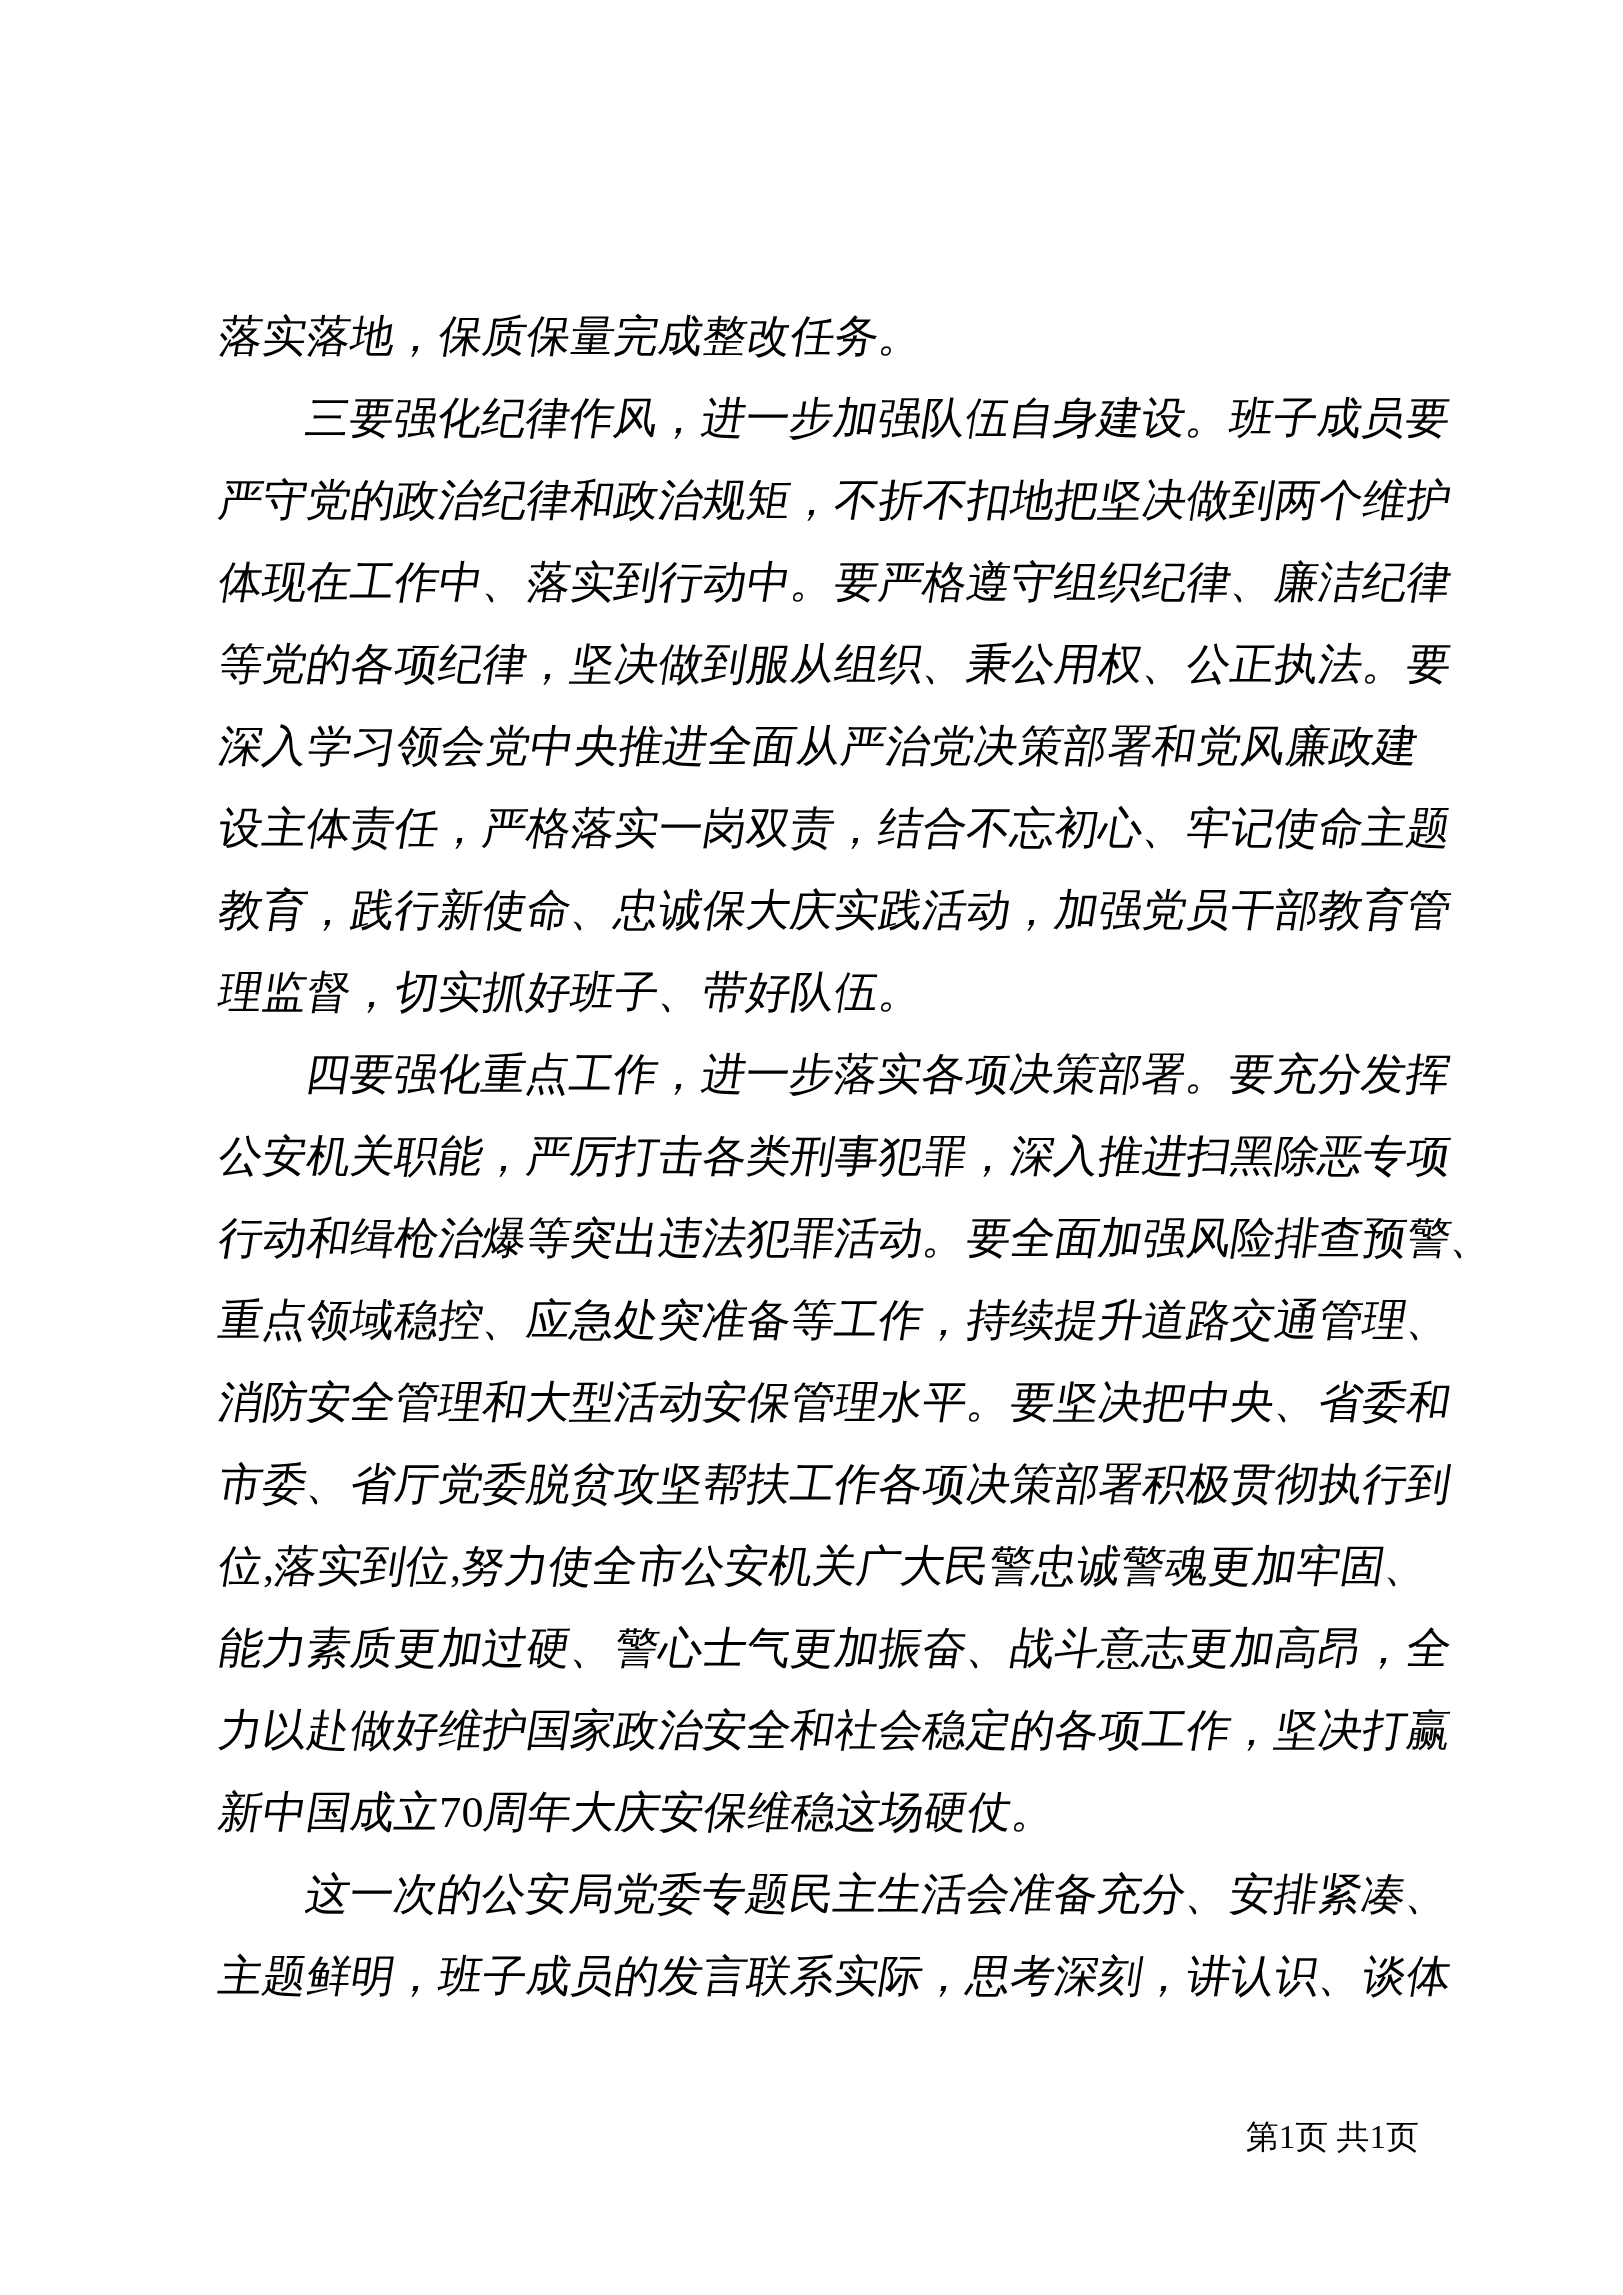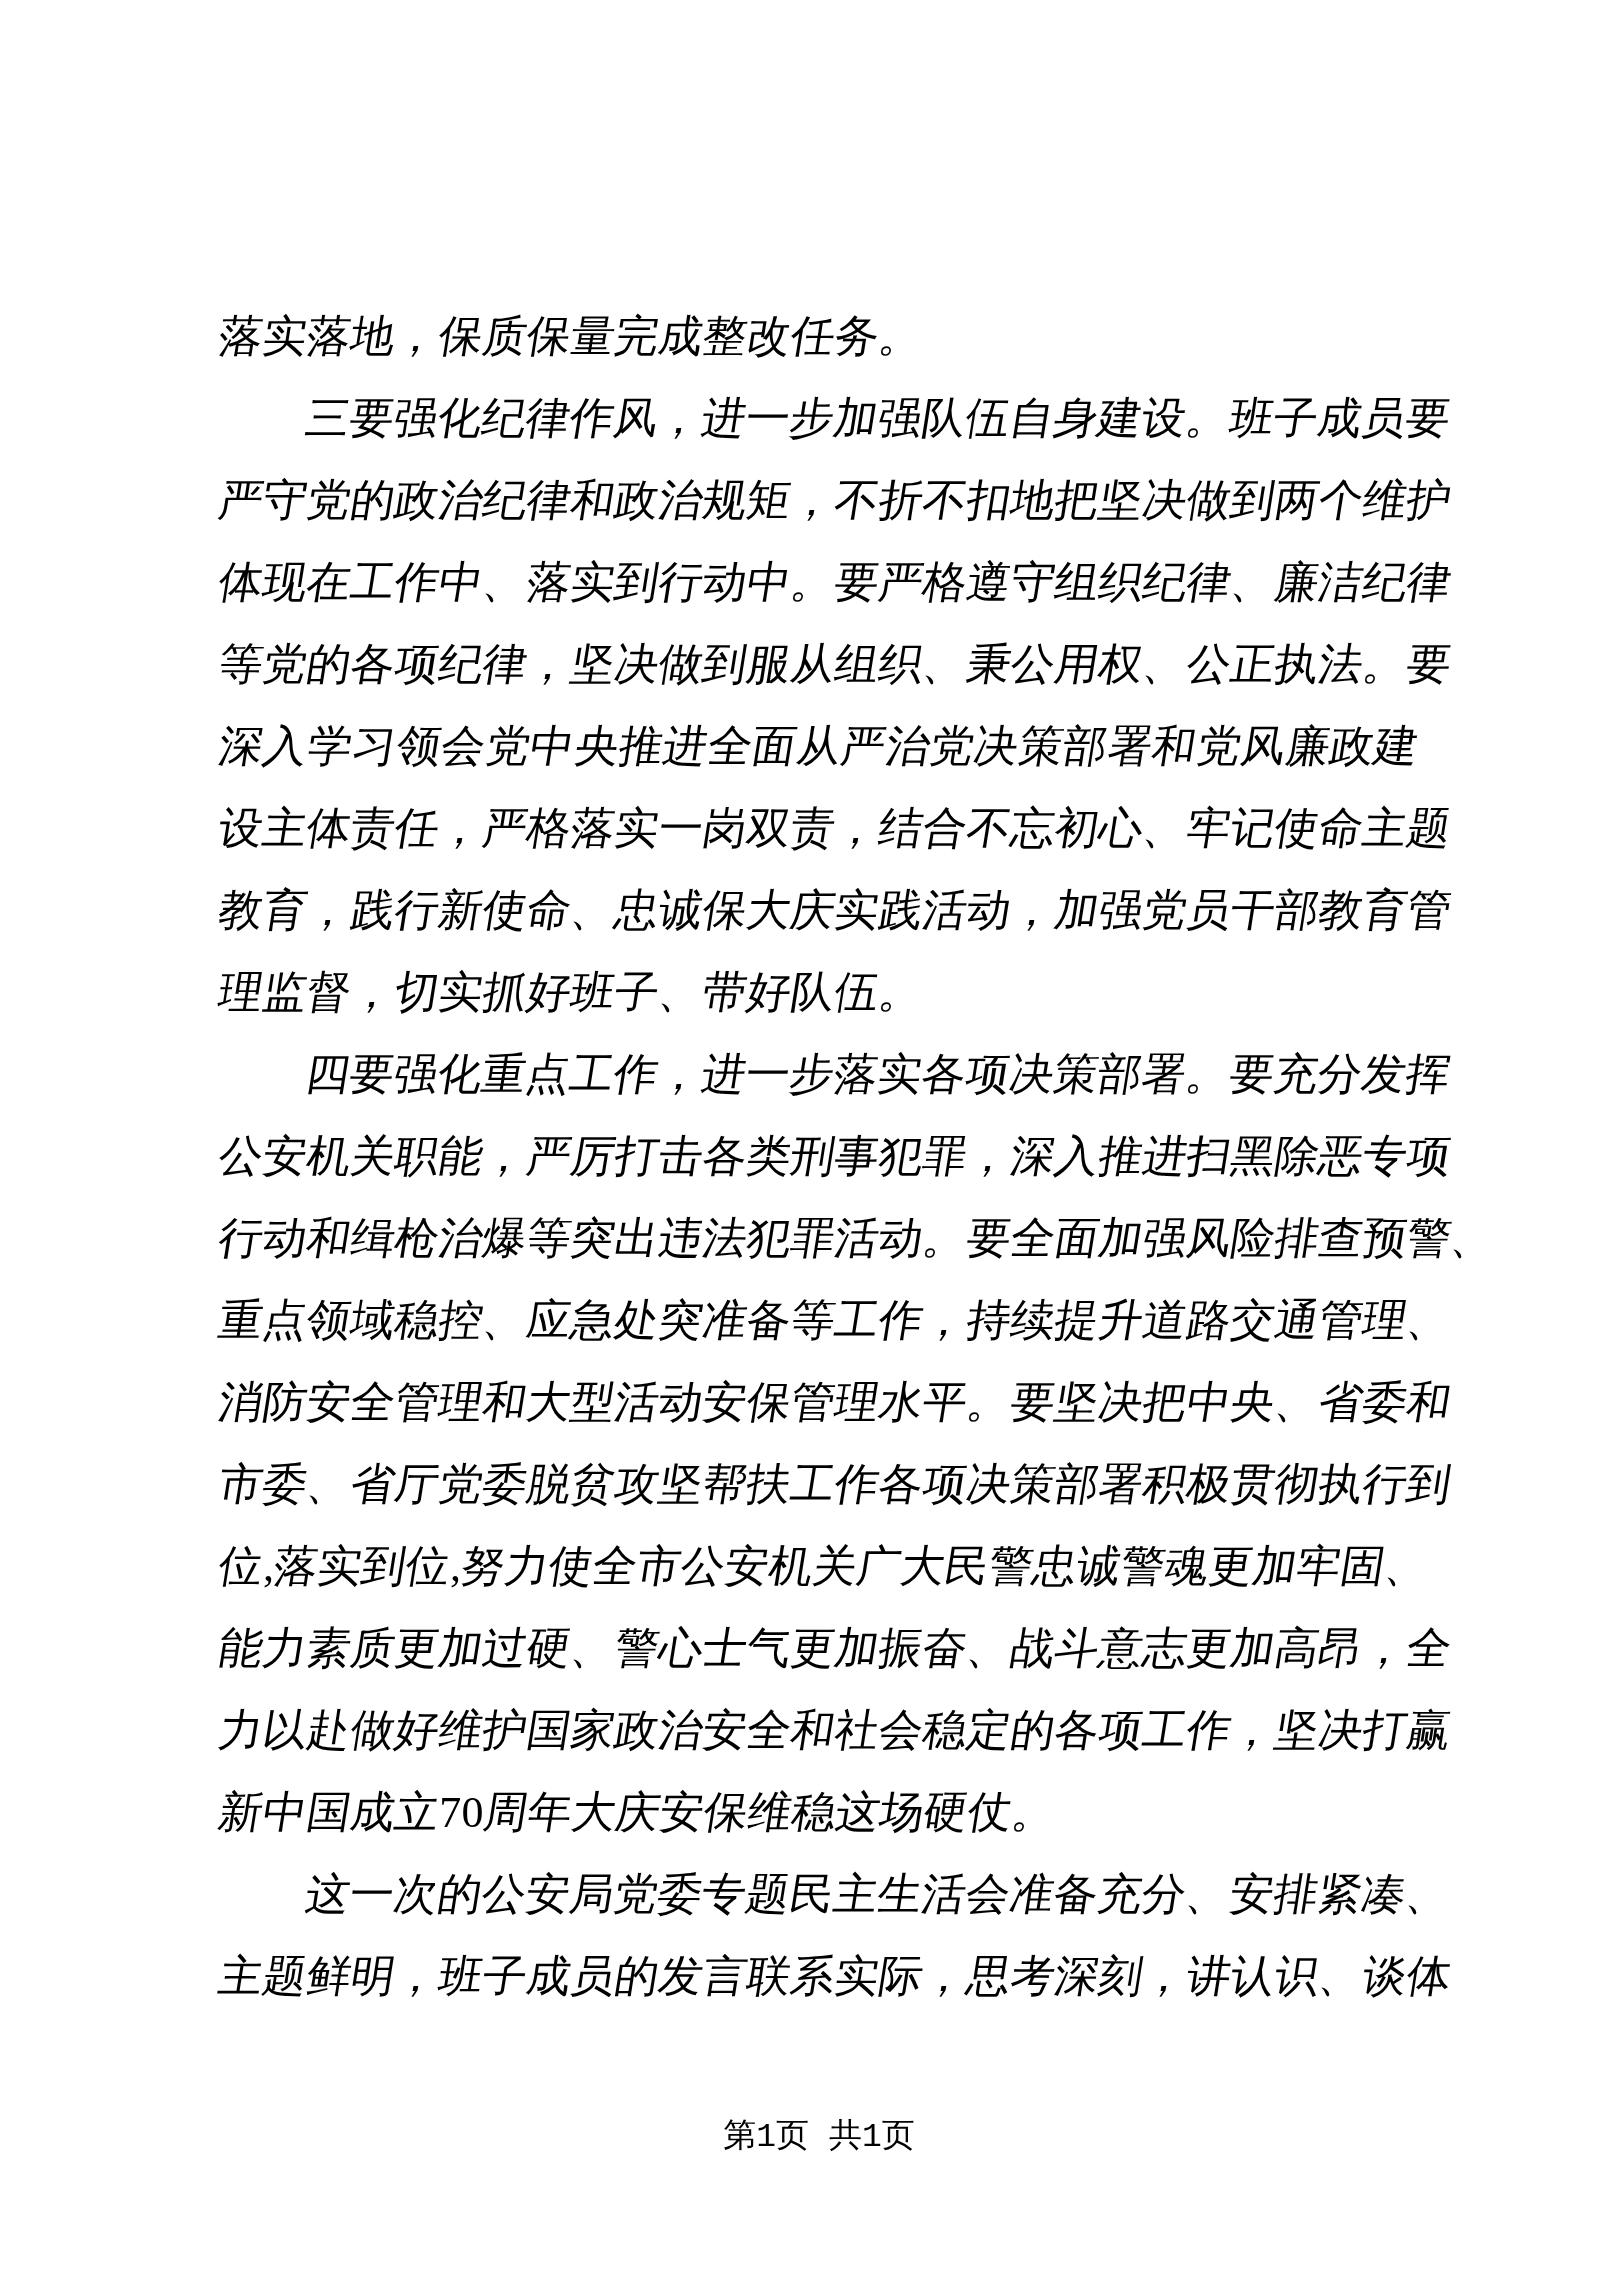--- a/index.html
+++ b/index.html
@@ -52,11 +52,10 @@
     left: 219px;
     top: 2119px;
     width: 1200px;
-    text-align: center;
+    text-align: right;
     font-size: 33px;
     line-height: 37px;
     color: #000000;
-    font-family: Liberation Mono, monospace;
   }
 </style>
 </head>

